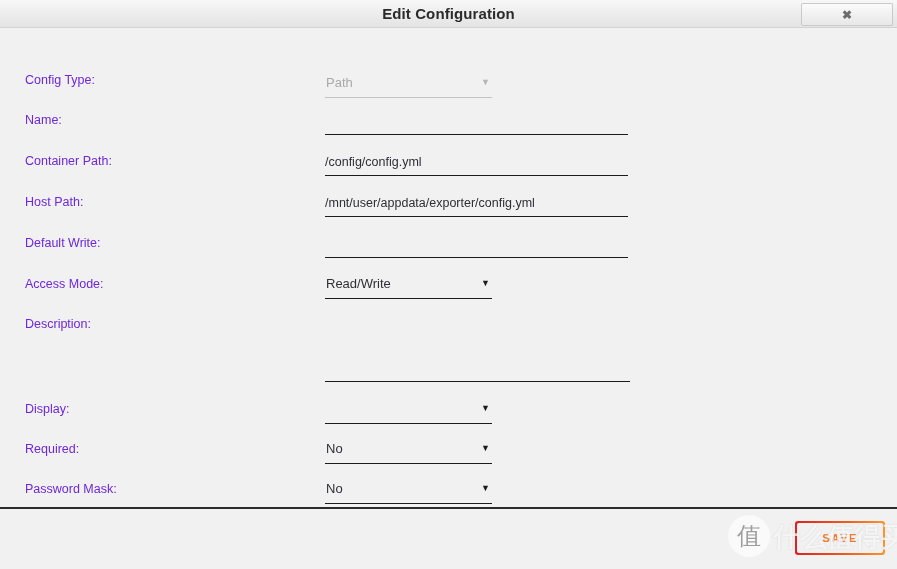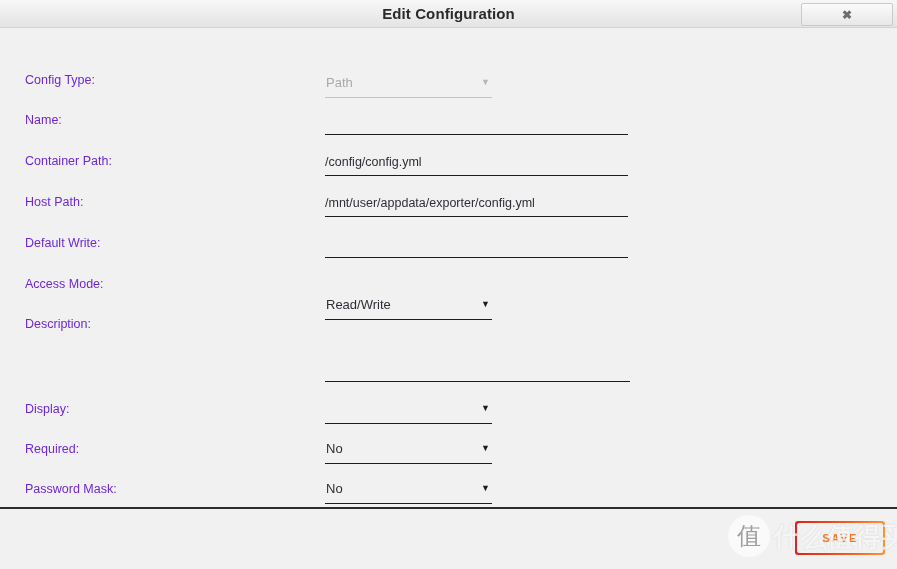--- a/index.html
+++ b/index.html
@@ -285,7 +285,7 @@
 
   <div class="form-row" style="top:249px;">
     <div class="field-label">Access Mode:</div>
-    <div class="field-control" style="top:-4px;margin-top:21px;">
+    <div class="field-control" style="top:-4px;">
       <div class="select-wrap">
         <div class="select-value">Read/Write</div>
         <span class="select-caret">▼</span>

